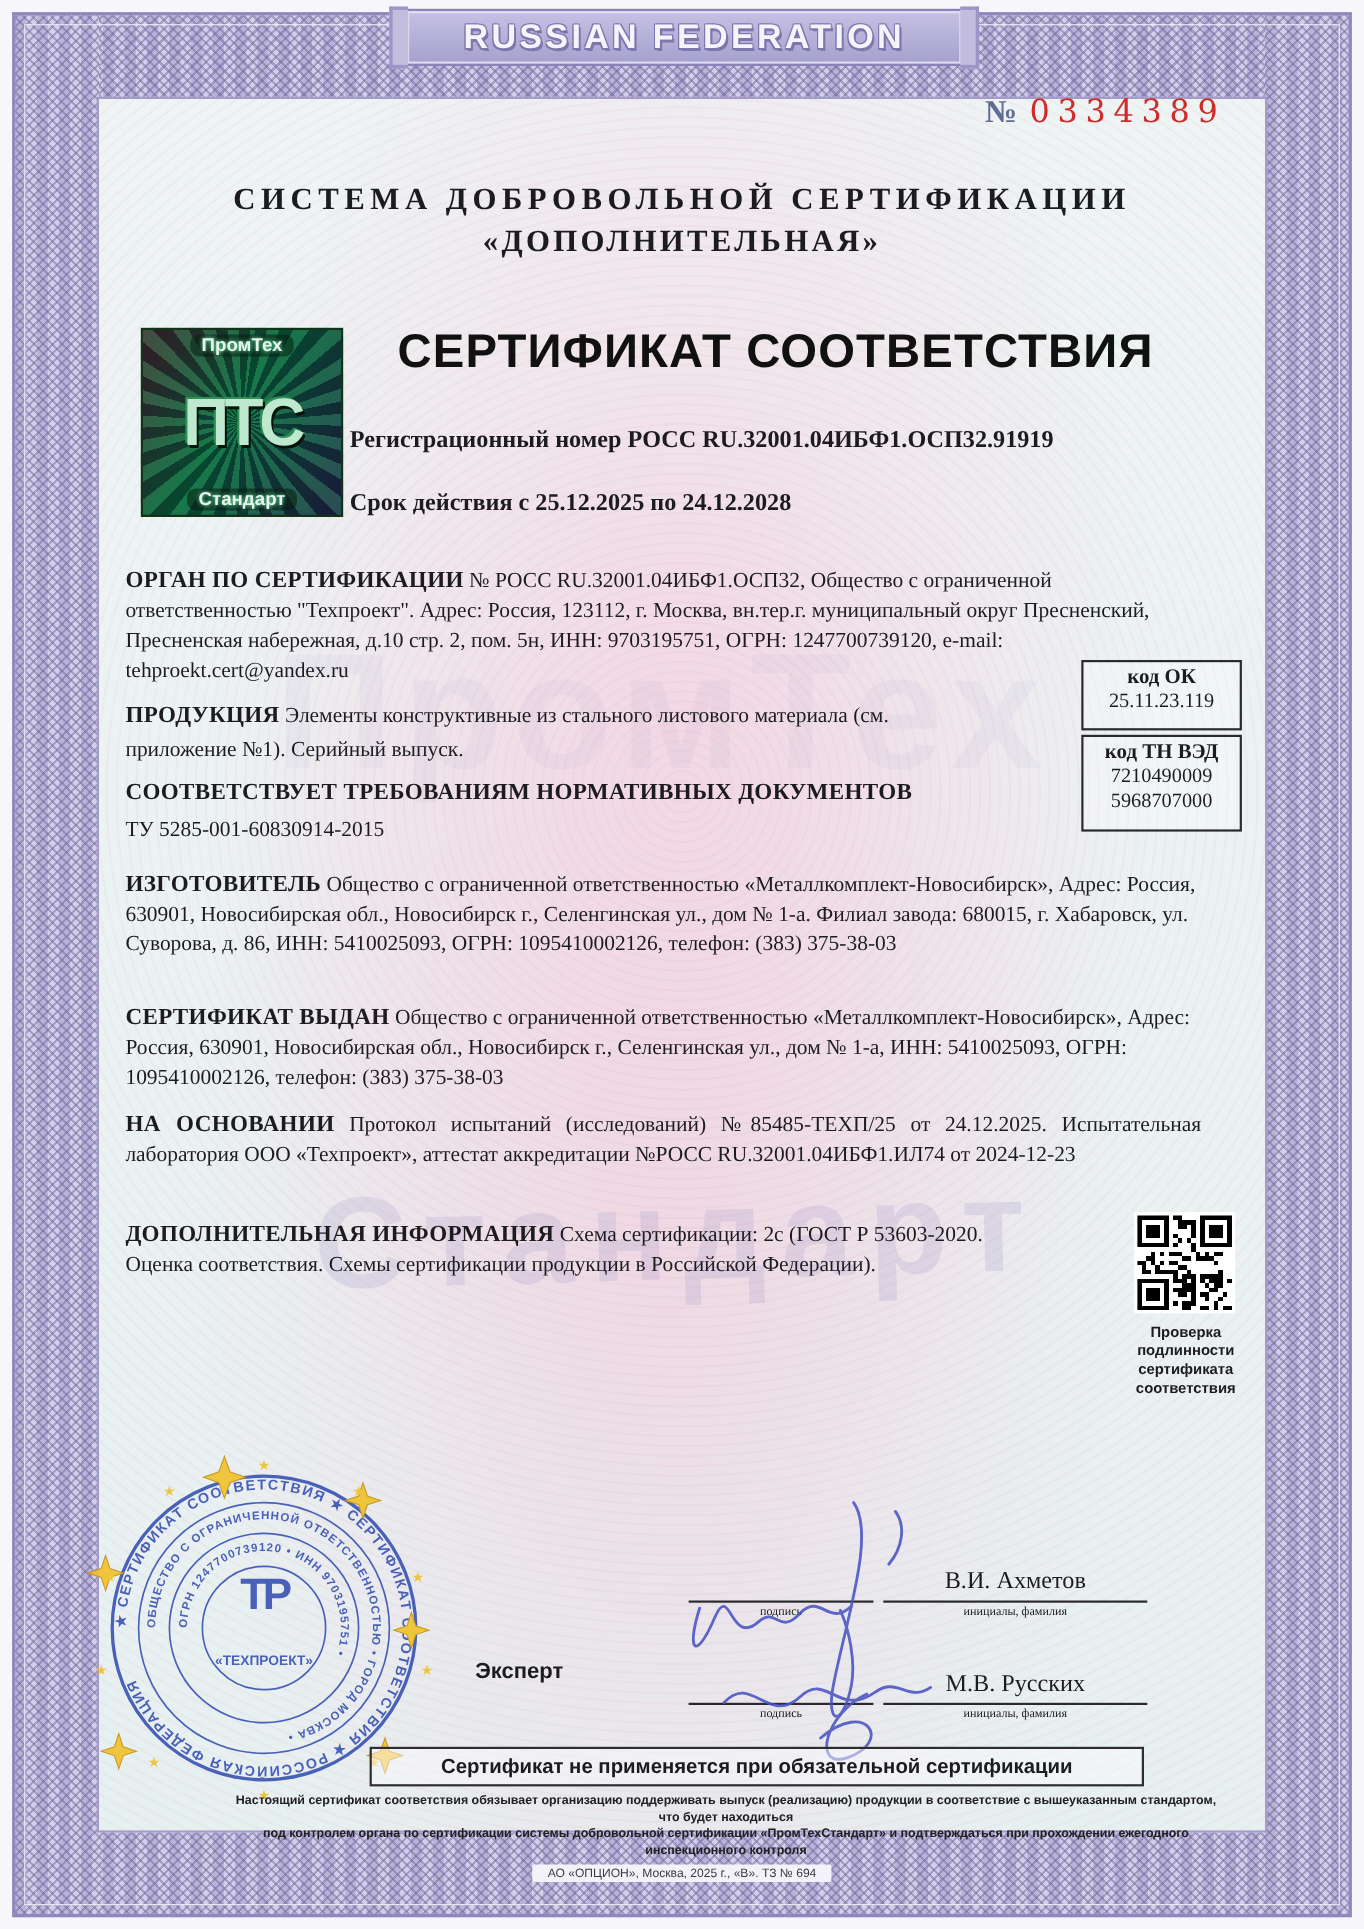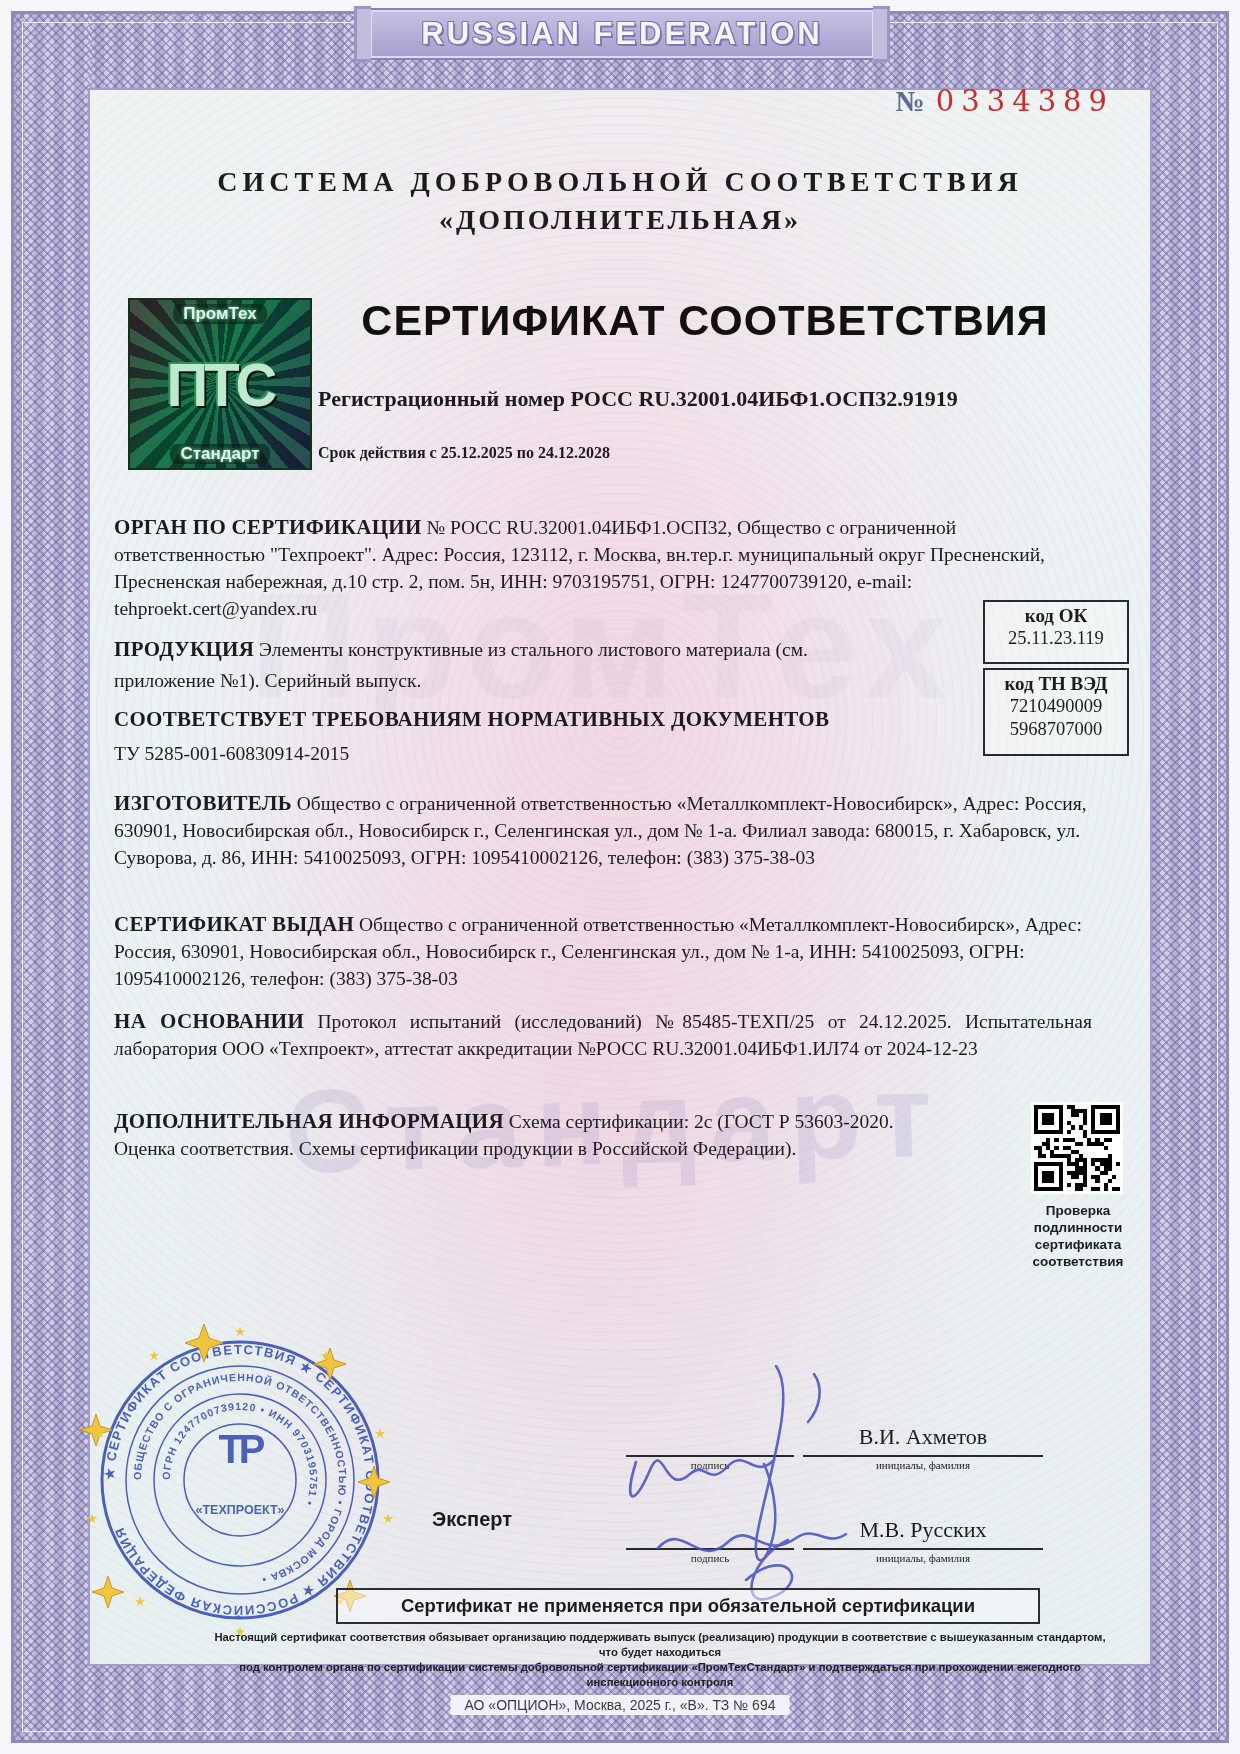--- a/index.html
+++ b/index.html
@@ -138,7 +138,7 @@
     <span class="digits">0334389</span>
   </div>
 
-  <div class="h-system">СИСТЕМА ДОБРОВОЛЬНОЙ СООТВЕТСТВИЯ</div>
+  <div class="h-system">СИСТЕМА ДОБРОВОЛЬНОЙ СЕРТИФИКАЦИИ</div>
   <div class="h-system2">«ДОПОЛНИТЕЛЬНАЯ»</div>
   <div class="h-title">СЕРТИФИКАТ СООТВЕТСТВИЯ</div>
   <div class="reg-line">Регистрационный номер РОСС RU.32001.04ИБФ1.ОСП32.91919</div>

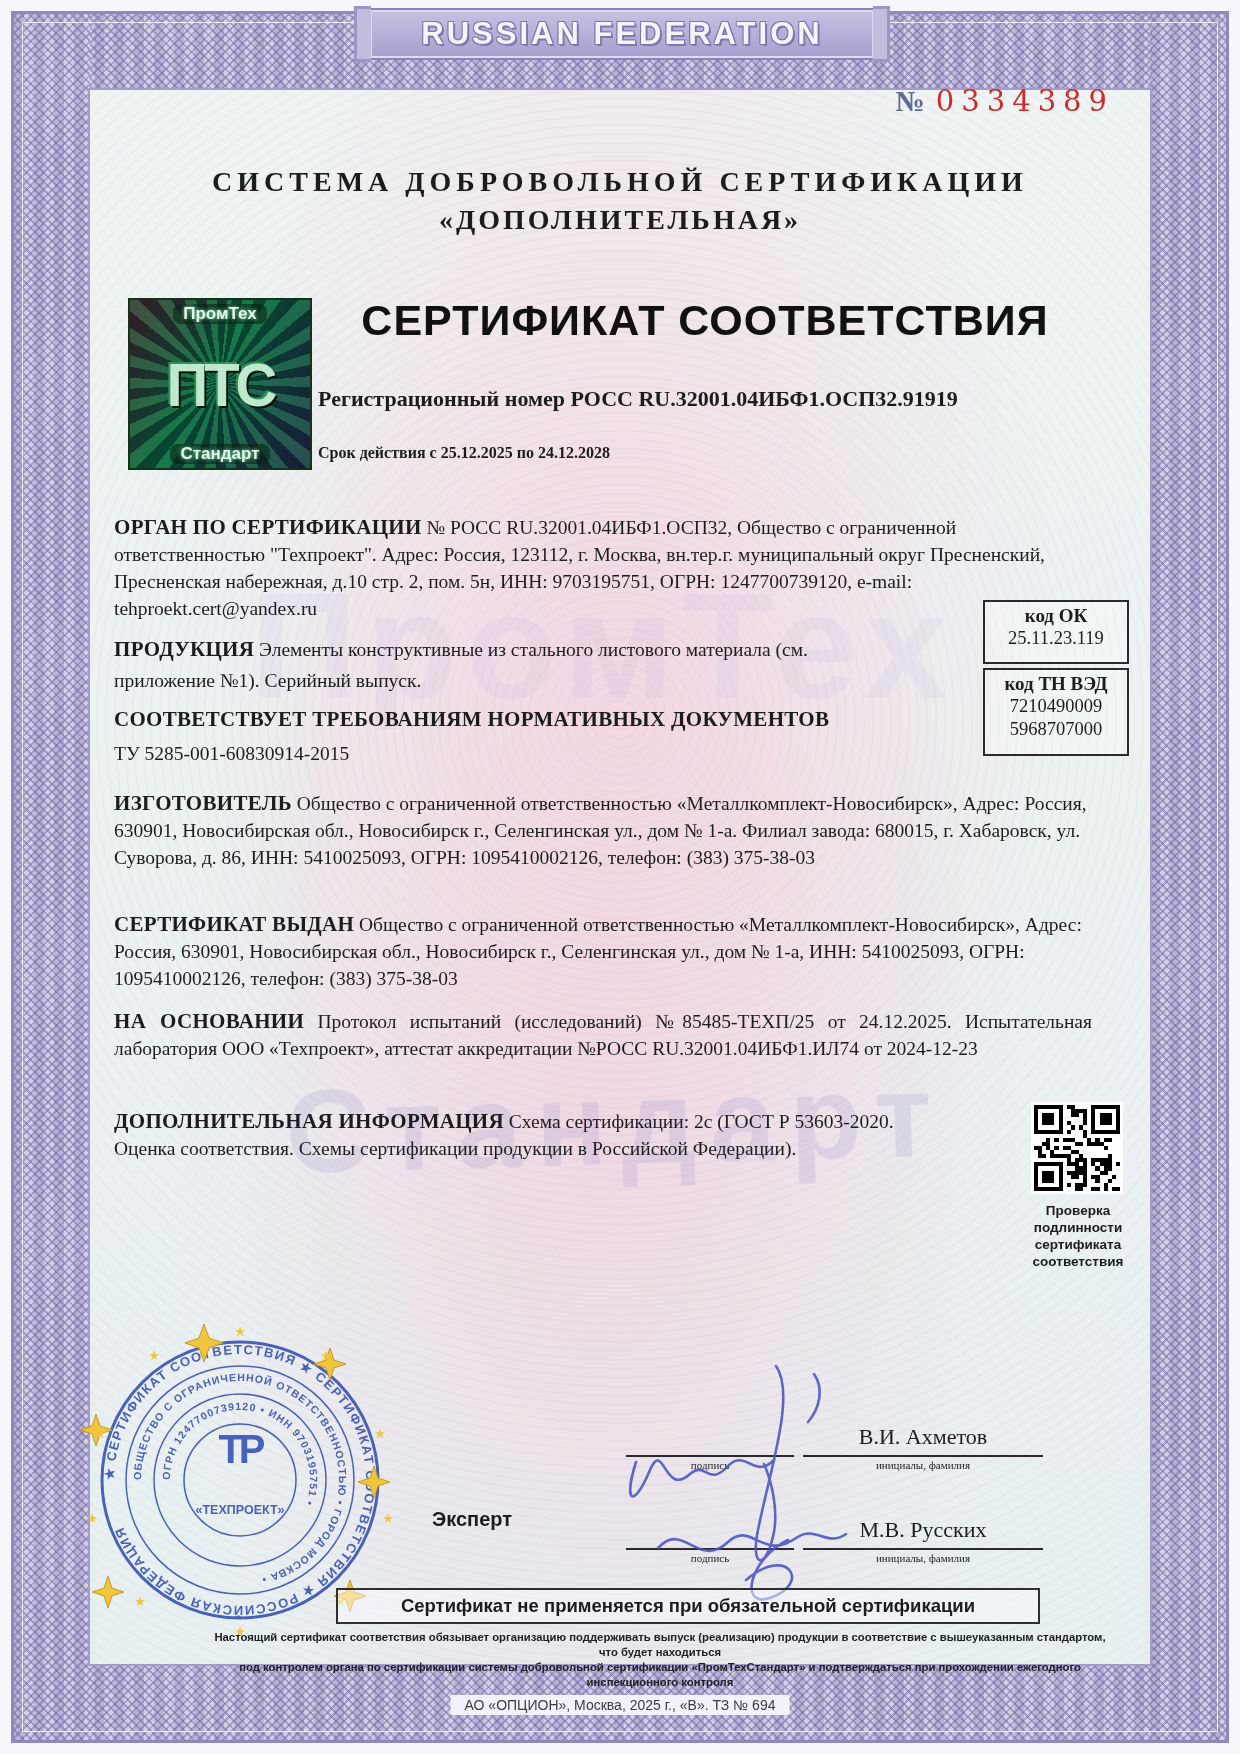--- a/index.html
+++ b/index.html
@@ -50,7 +50,7 @@
   .h-title{position:absolute; left:300px; right:130px; top:296px; text-align:center;
     font-family:"Liberation Sans",sans-serif; font-weight:800; font-size:43px; letter-spacing:1px; color:#111;}
   .reg-line{position:absolute; left:318px; top:386px; font-weight:700; font-size:22px;}
-  .validity{position:absolute; left:318px; top:444px; font-weight:700; font-size:16px;}
+  .validity{position:absolute; left:318px; top:444px; font-weight:700; font-size:22px;}
   
   .logo{position:absolute; left:128px; top:298px; width:184px; height:172px;
     background:

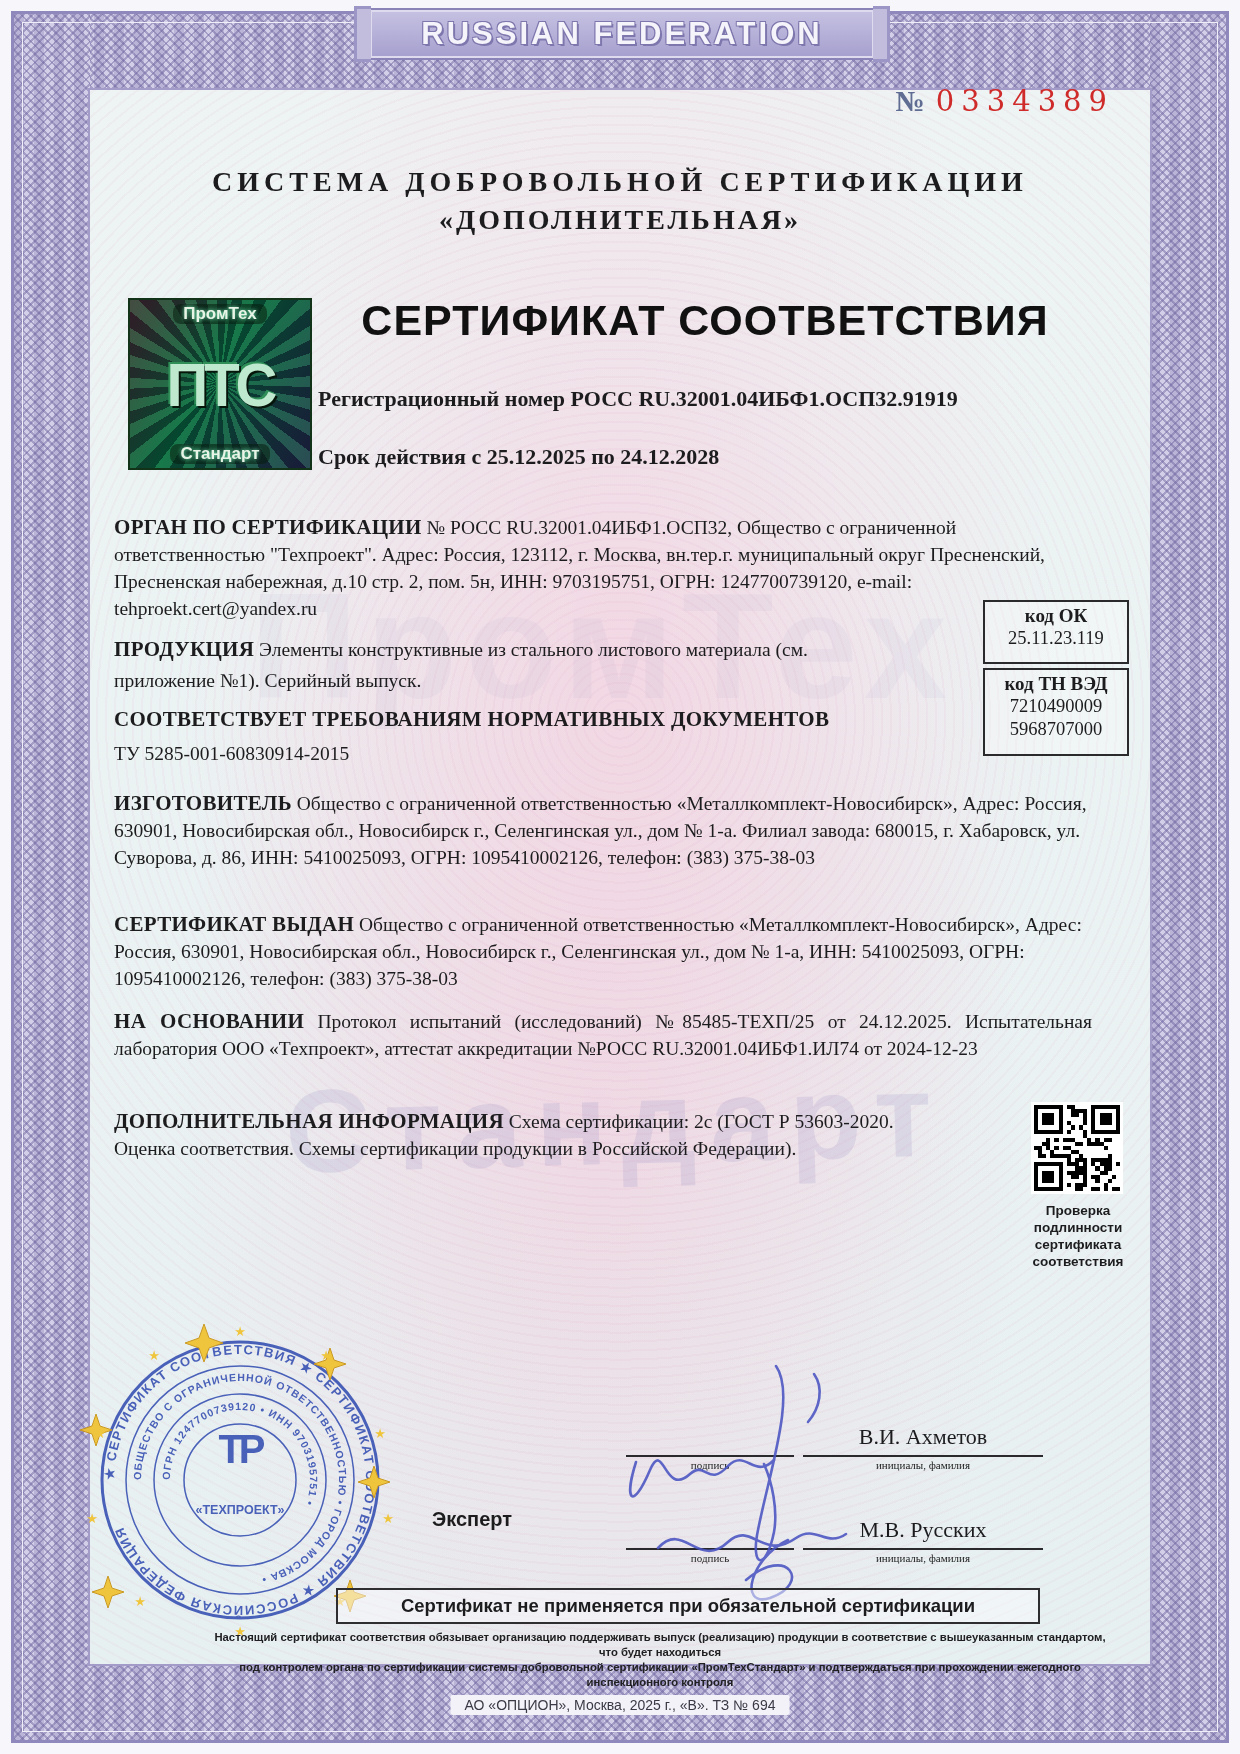--- a/index.html
+++ b/index.html
@@ -110,7 +110,7 @@
   .fineprint{position:absolute; left:205px; top:1630px; width:910px; text-align:center;
     font-family:"Liberation Sans",sans-serif; font-weight:600; font-size:11.3px; line-height:15px; white-space:pre-line; color:#202022;}
   .printinfo{position:absolute; left:50%; top:1695px; transform:translateX(-50%);
-    font-family:"Liberation Sans",sans-serif; font-size:14px; color:#3a3a46; background:#f3f2f9; padding:2px 14px; border-radius:2px;}
+    font-family:"Liberation Sans",sans-serif; font-size:11px; color:#3a3a46; background:#f3f2f9; padding:2px 14px; border-radius:2px;}
 </style>
 </head>
 <body>

